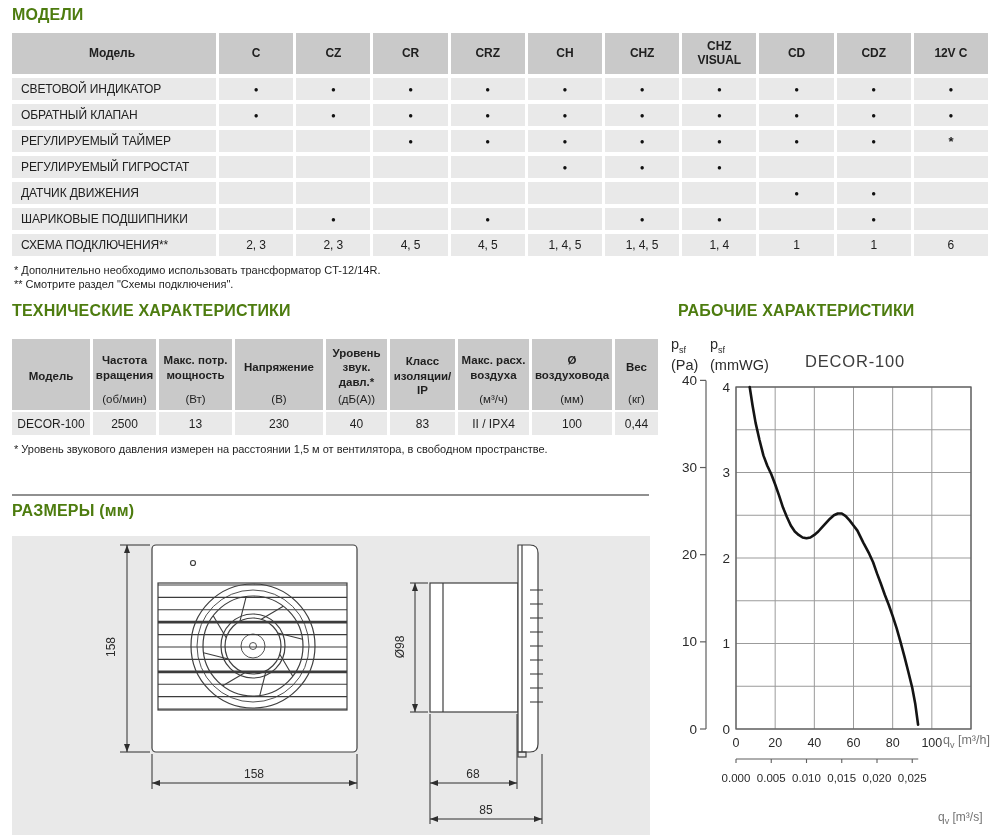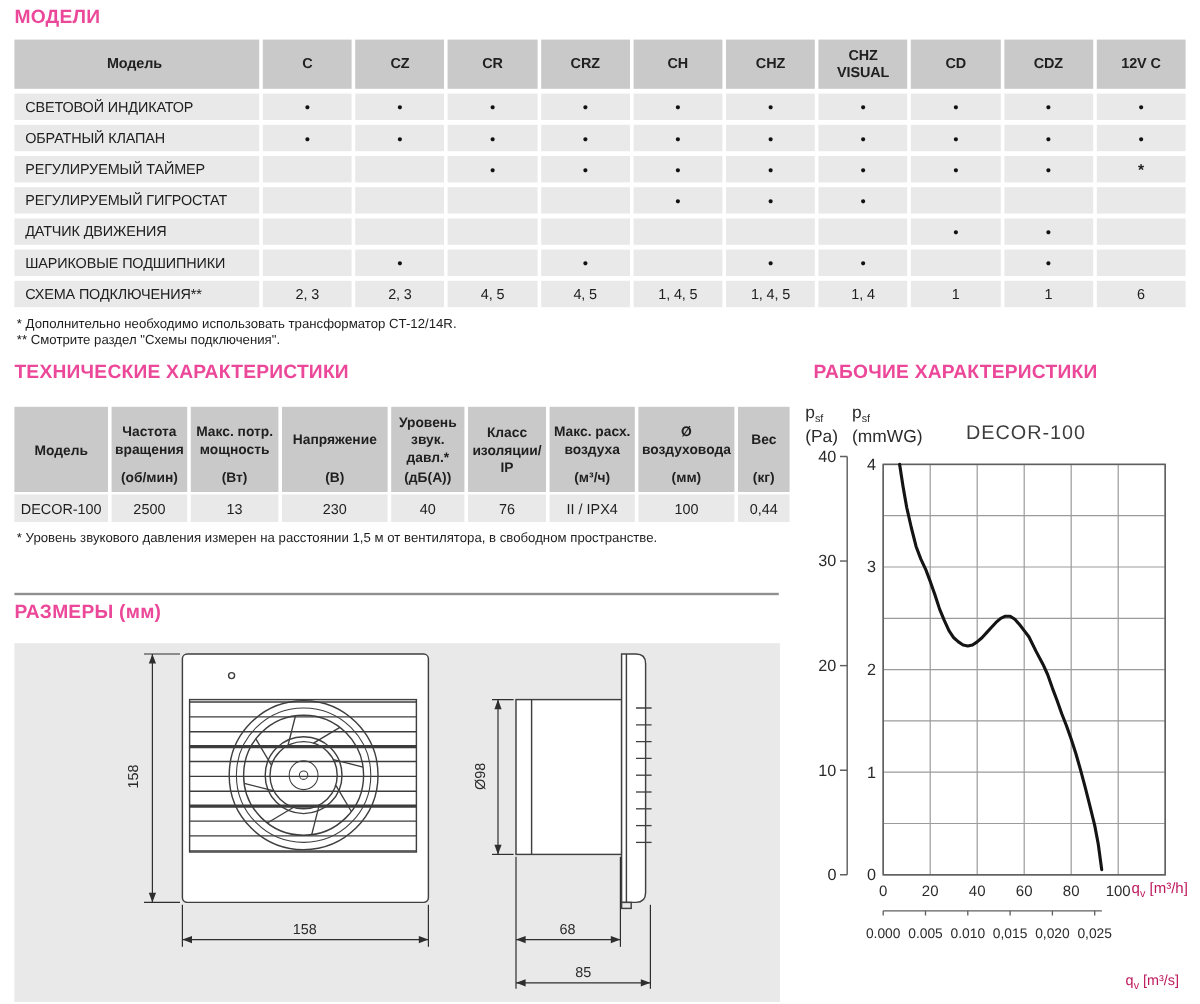--- a/index.html
+++ b/index.html
@@ -5,7 +5,7 @@
   html,body{margin:0;padding:0;background:#fff;}
   .page{position:relative;width:1000px;height:837px;background:#fff;
         font-family:"Liberation Sans","DejaVu Sans",sans-serif;color:#1f1f1f;overflow:hidden;}
-  .h{position:absolute;font-size:16px;font-weight:bold;letter-spacing:.2px;color:#ec4899;white-space:nowrap;}
+  .h{position:absolute;font-size:16px;font-weight:bold;letter-spacing:.2px;color:#4d7c0f;white-space:nowrap;}
 
   
   #models-table{position:absolute;left:12px;top:33px;width:976px;display:grid;

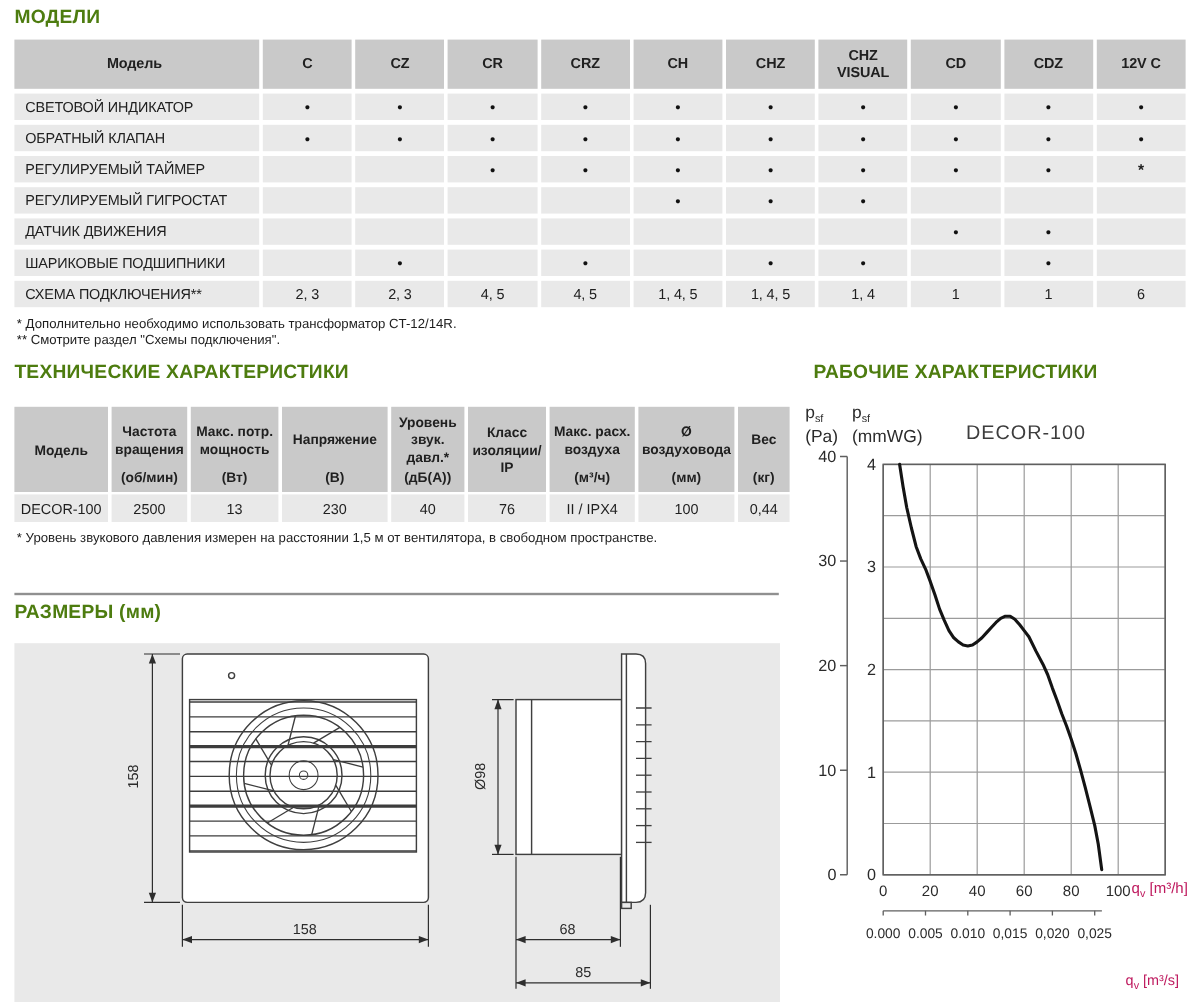--- a/index.html
+++ b/index.html
@@ -28,7 +28,7 @@
   .tcell{background:#c9c9c9;display:flex;flex-direction:column;}
   .tname{flex:1;display:flex;align-items:center;justify-content:center;text-align:center;
          font-weight:bold;font-size:11.5px;line-height:1.25;padding:3px 2px 0;}
-  .tunit{text-align:center;font-weight:bold;font-size:11.5px;padding-bottom:5px;}
+  .tunit{text-align:center;font-weight:normal;font-size:11.5px;padding-bottom:5px;}
   .tdata{background:#e9e9e9;display:flex;align-items:center;justify-content:center;font-size:12px;}
 
   #tech-footnote{position:absolute;left:14px;top:443px;font-size:11px;color:#1e1e1e;}

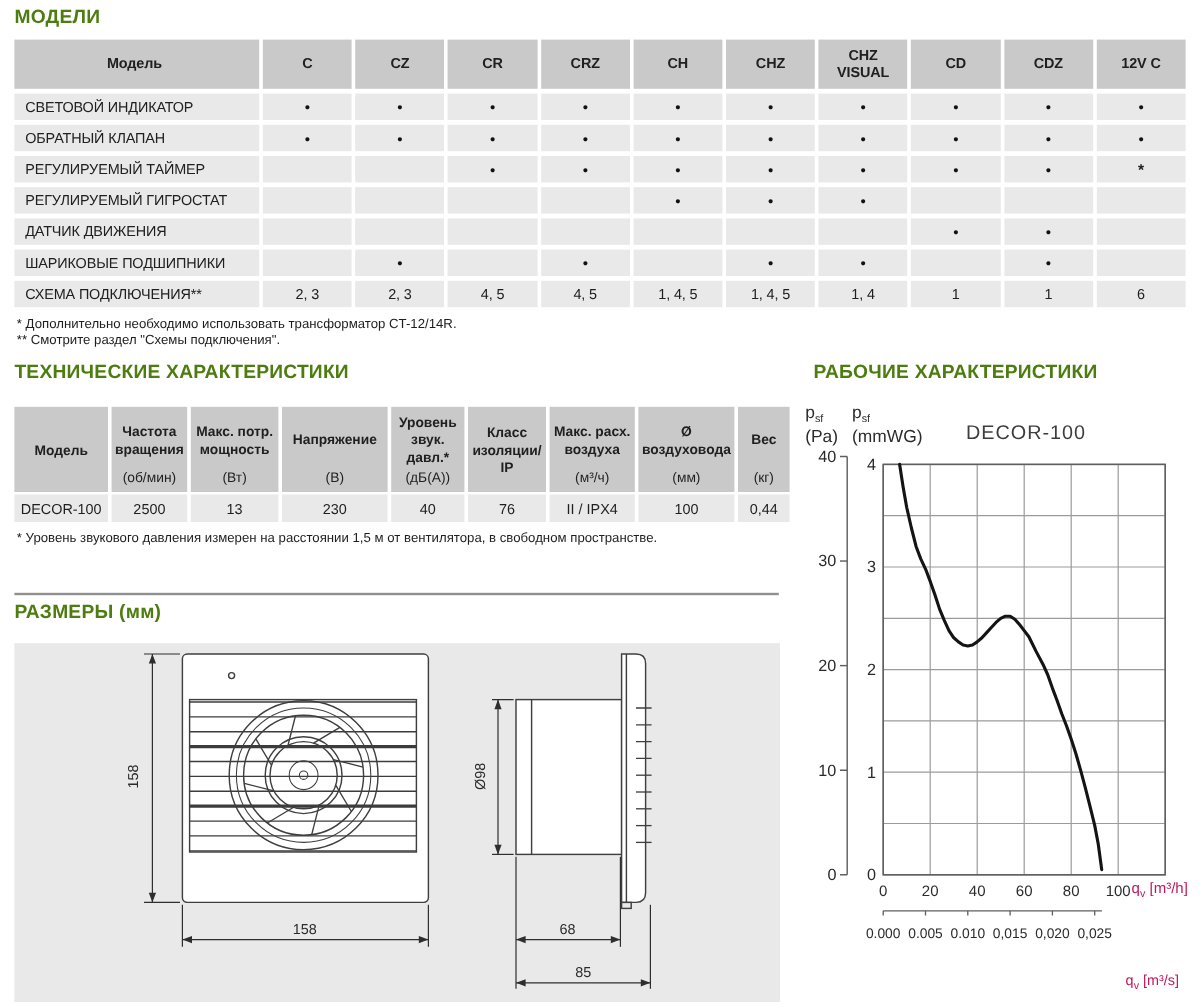--- a/index.html
+++ b/index.html
@@ -194,7 +194,7 @@
       <div class="tdata">13</div>
       <div class="tdata">230</div>
       <div class="tdata">40</div>
-      <div class="tdata">76</div>
+      <div class="tdata">83</div>
       <div class="tdata">II / IPX4</div>
       <div class="tdata">100</div>
       <div class="tdata">0,44</div>

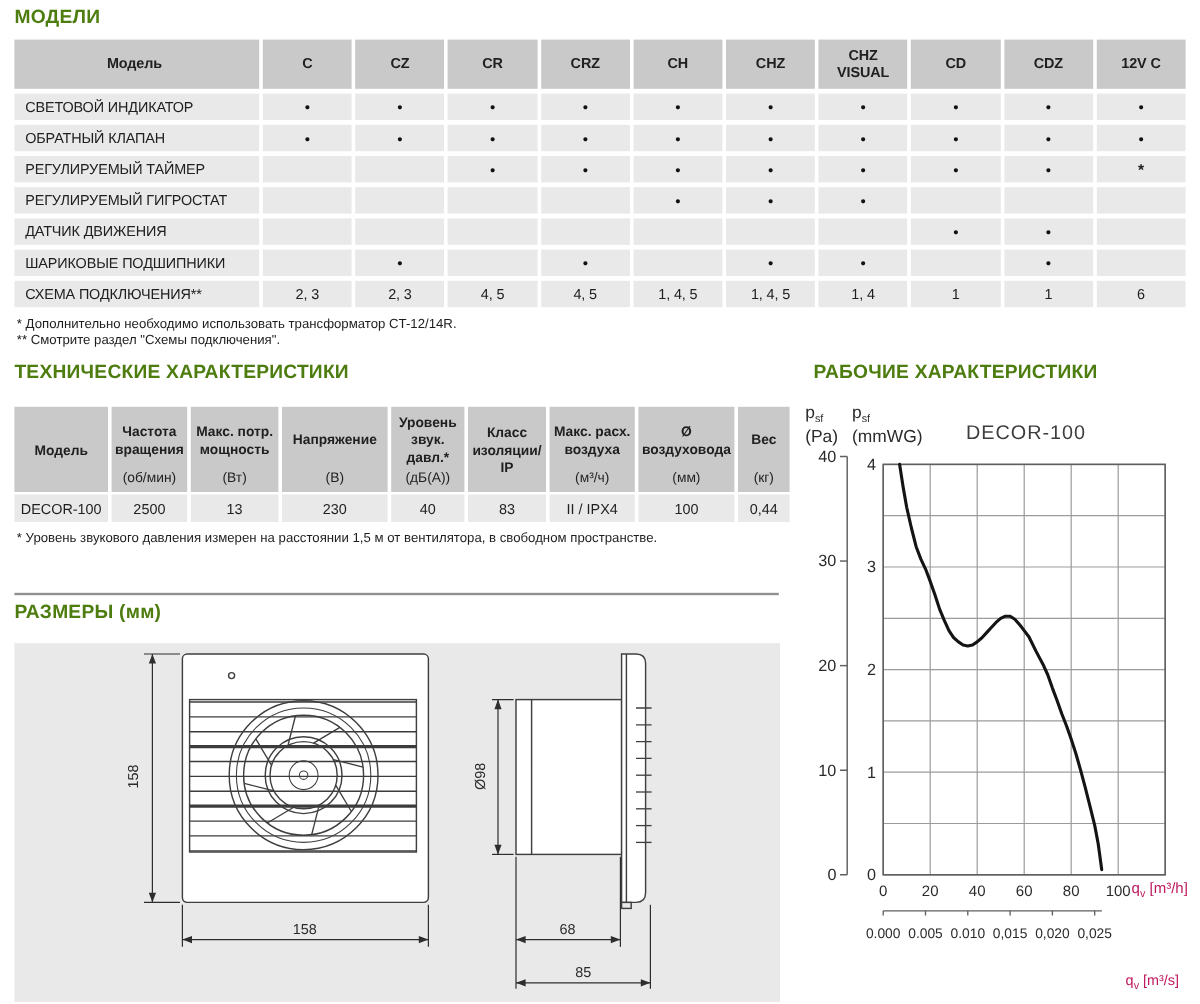--- a/index.html
+++ b/index.html
@@ -50,7 +50,7 @@
   sub{font-size:9px;}
   #chart-title{position:absolute;left:125px;top:22px;width:150px;text-align:center;
                font-size:16.5px;letter-spacing:.8px;color:#3d3d3d;}
-  .q-label{position:absolute;font-size:12.5px;color:#be185d;white-space:nowrap;}
+  .q-label{position:absolute;font-size:12.5px;color:#737373;white-space:nowrap;}
 </style>
 </head>
 <body>

